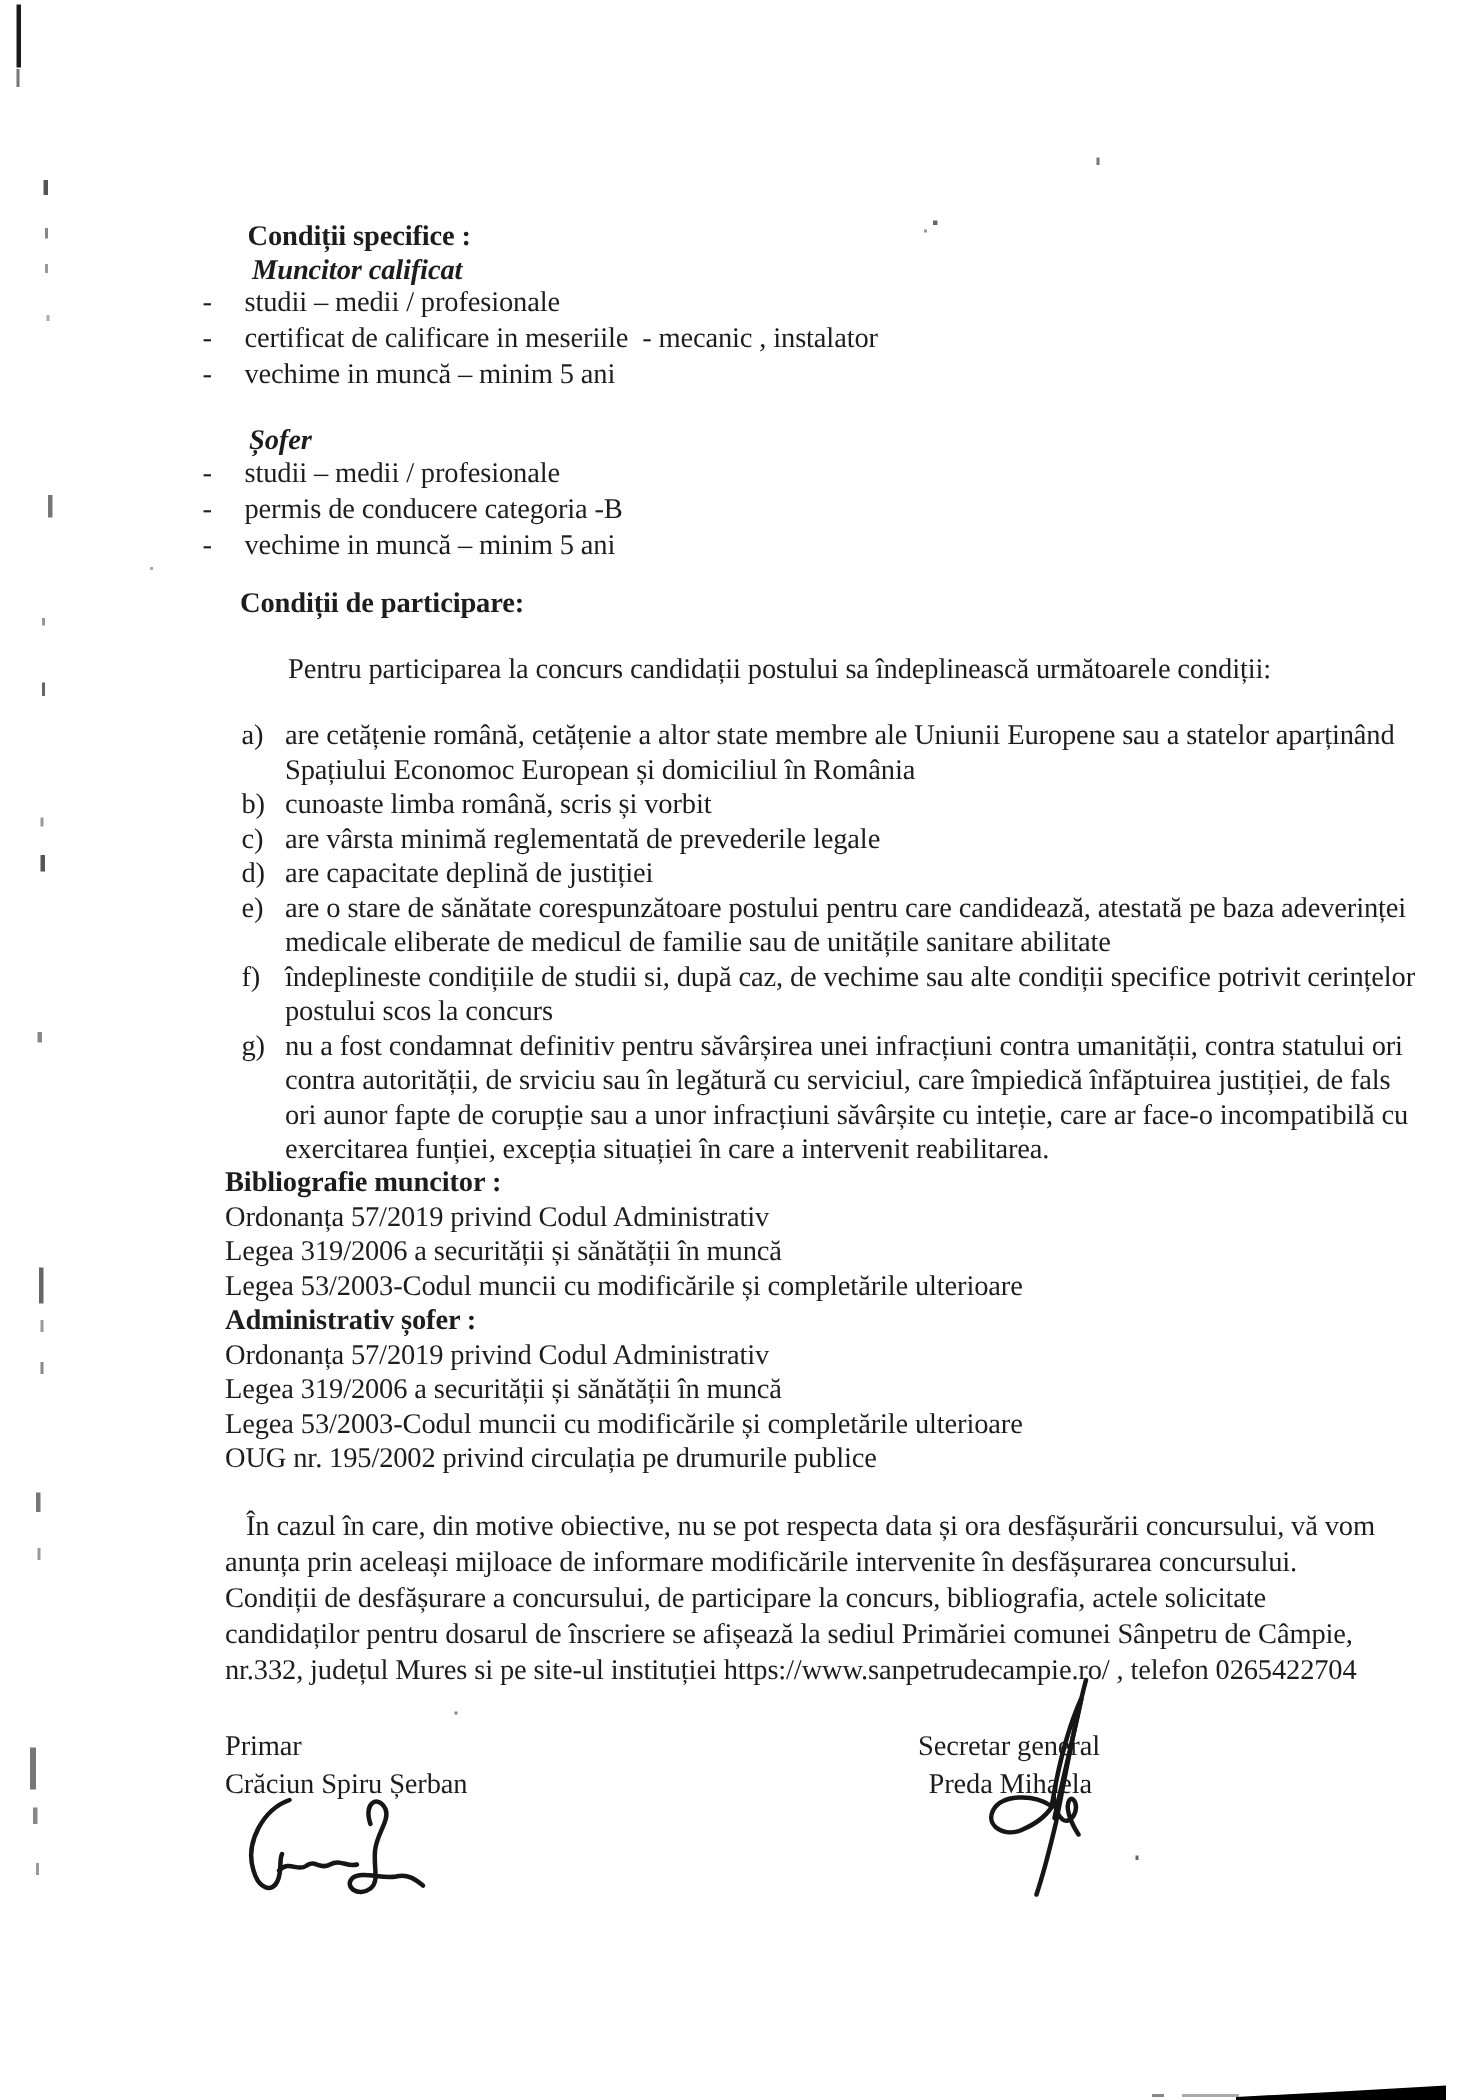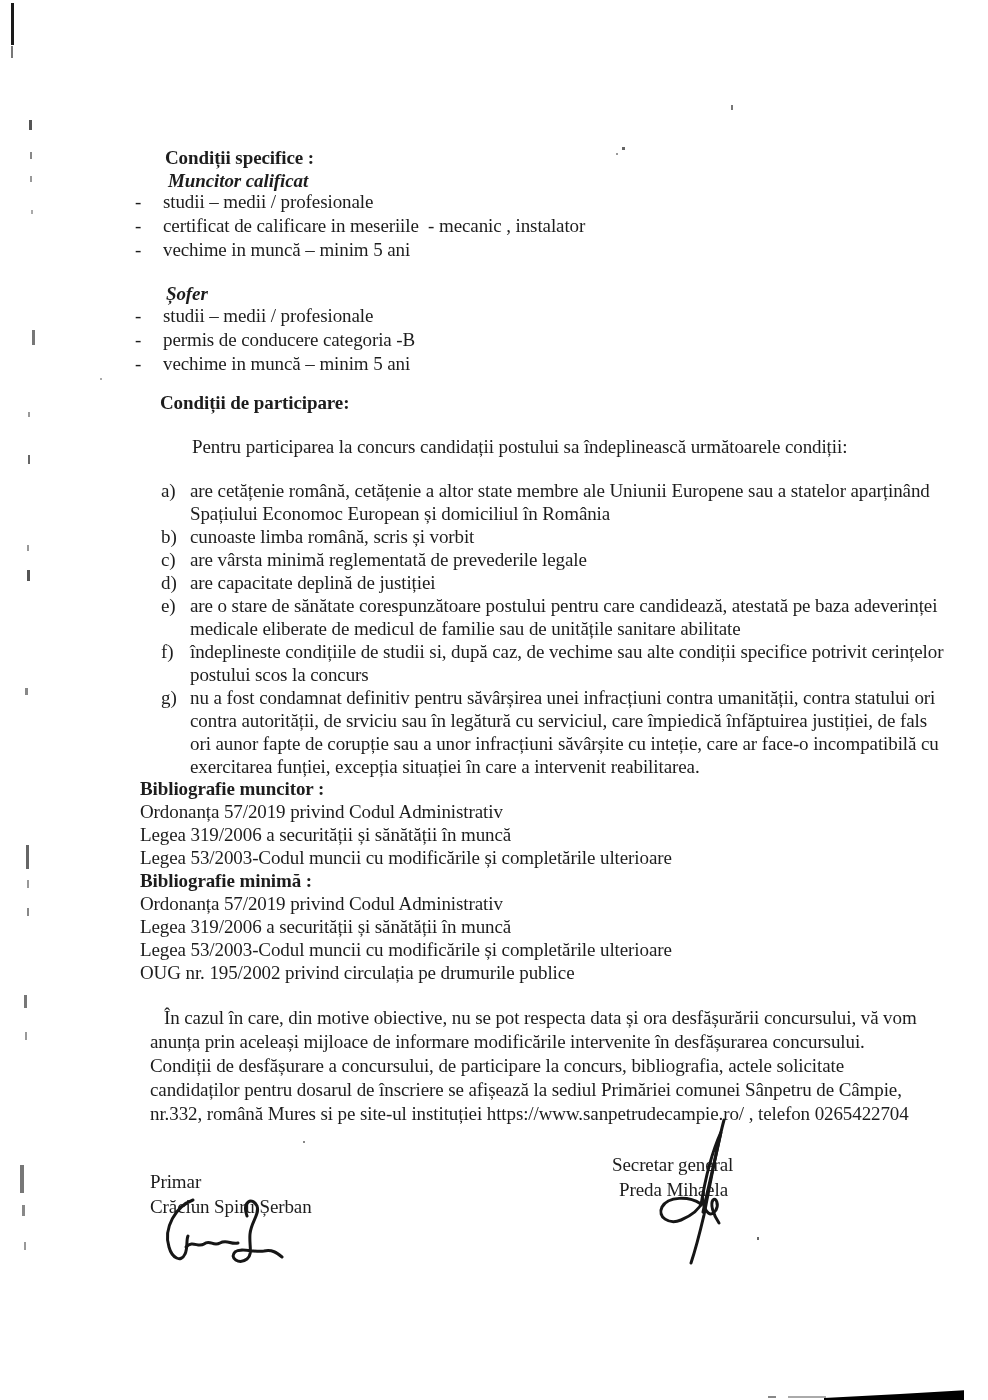--- a/index.html
+++ b/index.html
@@ -107,7 +107,7 @@
     </div>
   </div>
 
-  <div class="abs lh23" style="left:140px;top:777px;width:760px;">
+  <div class="abs lh23" style="left:150px;top:777px;width:760px;">
     <div class="b">Bibliografie muncitor :</div>
     <div class="pre">Ordonanța 57/2019 privind Codul Administrativ
 Legea 319/2006 a securității și sănătății în muncă

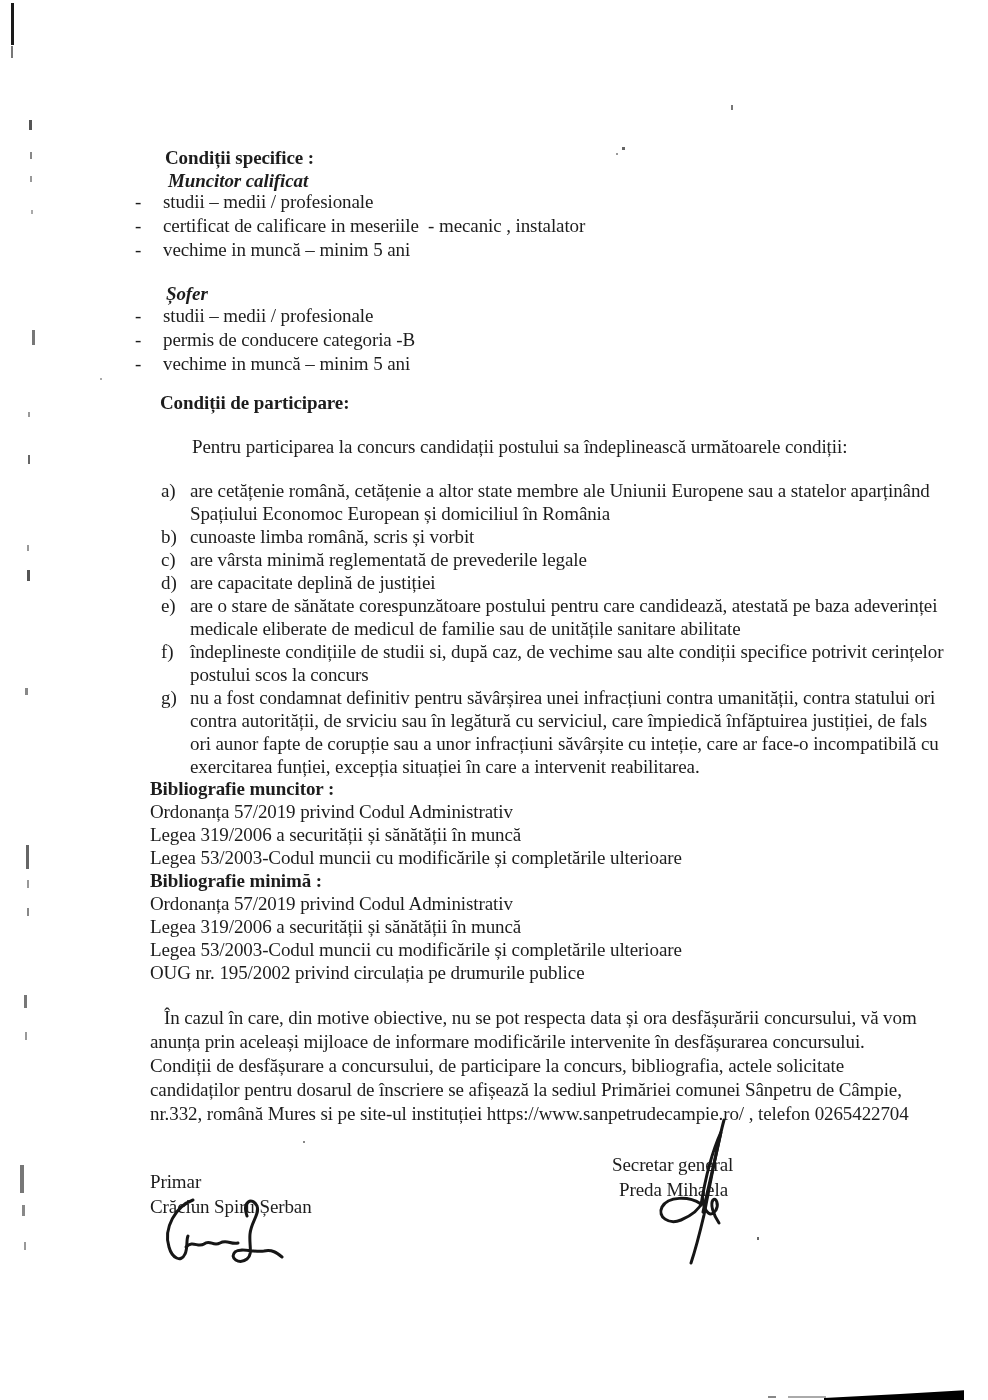--- a/index.html
+++ b/index.html
@@ -112,7 +112,7 @@
     <div class="pre">Ordonanța 57/2019 privind Codul Administrativ
 Legea 319/2006 a securității și sănătății în muncă
 Legea 53/2003-Codul muncii cu modificările și completările ulterioare</div>
-    <div class="b">Bibliografie minimă :</div>
+    <div class="b">Administrativ șofer :</div>
     <div class="pre">Ordonanța 57/2019 privind Codul Administrativ
 Legea 319/2006 a securității și sănătății în muncă
 Legea 53/2003-Codul muncii cu modificările și completările ulterioare

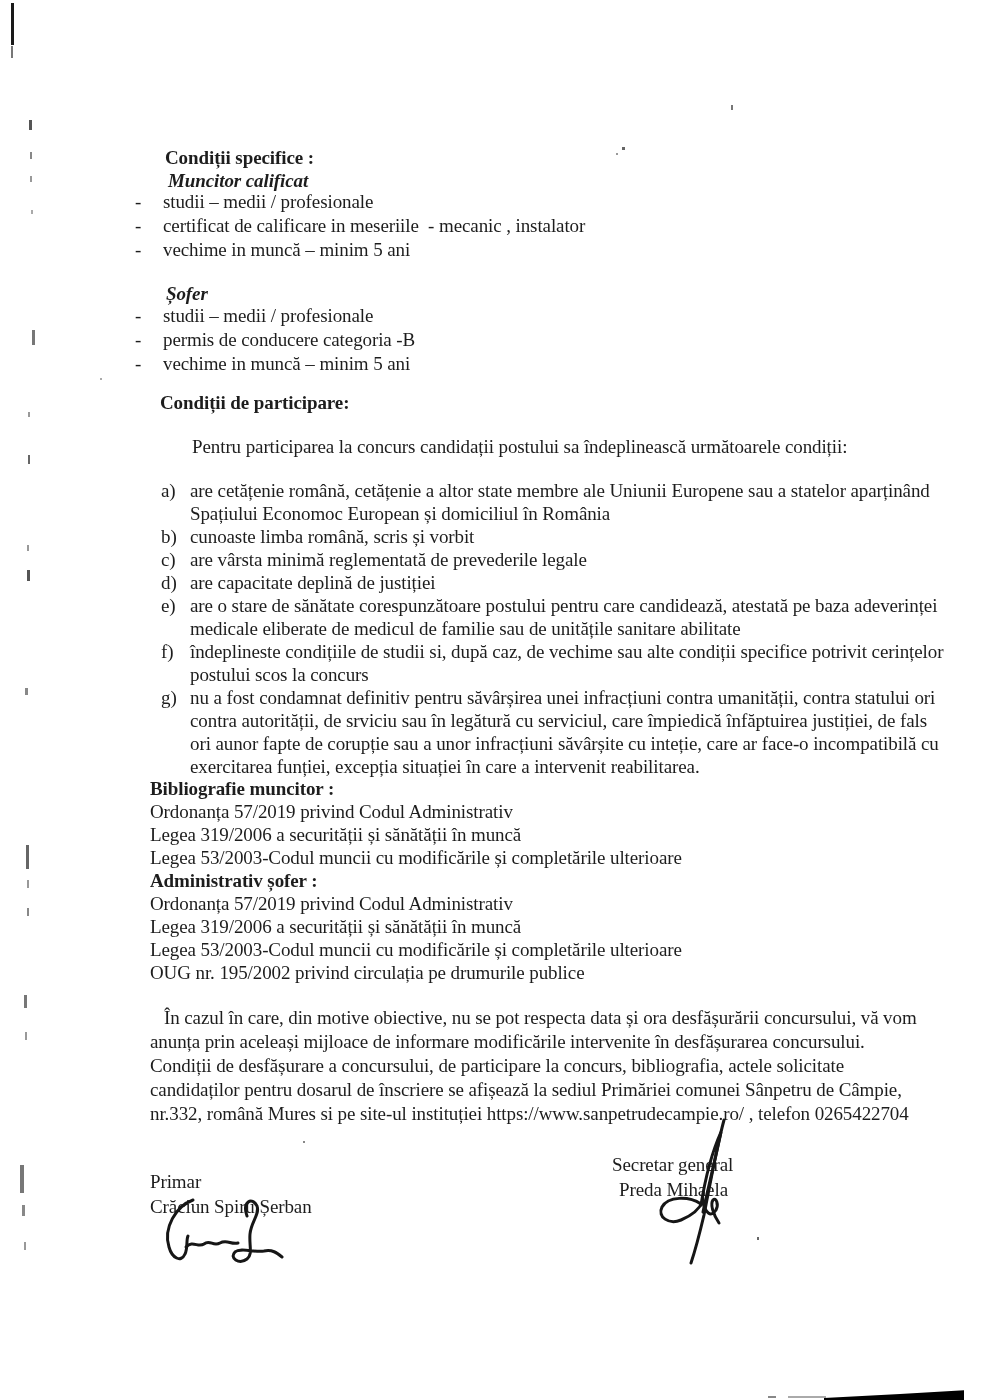--- a/index.html
+++ b/index.html
@@ -124,7 +124,7 @@
     <div class="pre">anunța prin aceleași mijloace de informare modificările intervenite în desfășurarea concursului.
 Condiții de desfășurare a concursului, de participare la concurs, bibliografia, actele solicitate
 candidaților pentru dosarul de înscriere se afișează la sediul Primăriei comunei Sânpetru de Câmpie,</div>
-    <div><span class="pre">nr.332, română Mures si pe site-ul instituției </span><span class="link">https://www.sanpetrudecampie.ro/</span><span class="pre"> , telefon 0265422704</span></div>
+    <div><span class="pre">nr.332, județul Mures si pe site-ul instituției </span><span class="link">https://www.sanpetrudecampie.ro/</span><span class="pre"> , telefon 0265422704</span></div>
   </div>
 
   <div class="abs lh25" style="left:150px;top:1152px;margin-top:17px;">

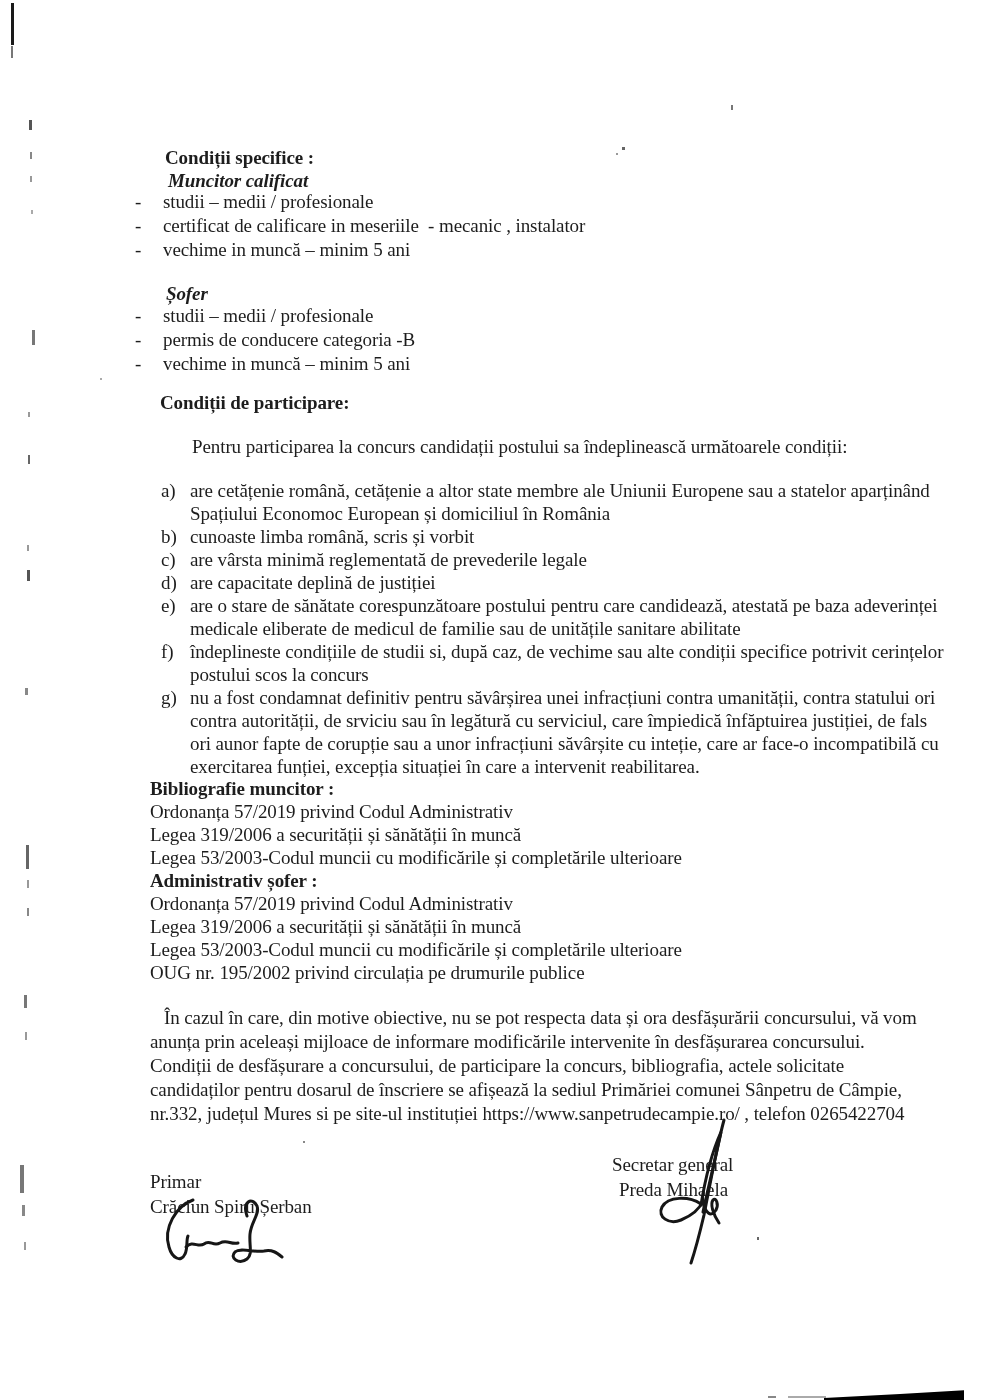--- a/index.html
+++ b/index.html
@@ -127,7 +127,7 @@
     <div><span class="pre">nr.332, județul Mures si pe site-ul instituției </span><span class="link">https://www.sanpetrudecampie.ro/</span><span class="pre"> , telefon 0265422704</span></div>
   </div>
 
-  <div class="abs lh25" style="left:150px;top:1152px;margin-top:17px;">
+  <div class="abs lh25" style="left:150px;top:1152px;">
     <div>Primar</div>
     <div>Crăciun Spiru Șerban</div>
   </div>

